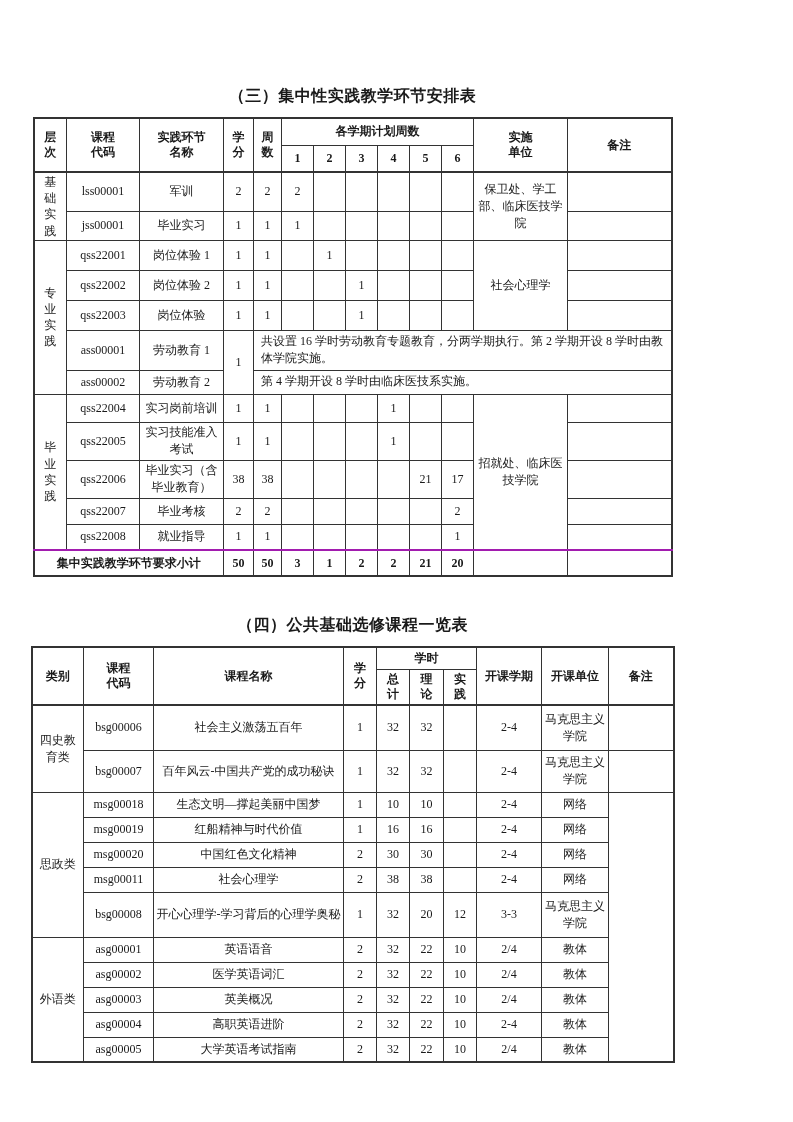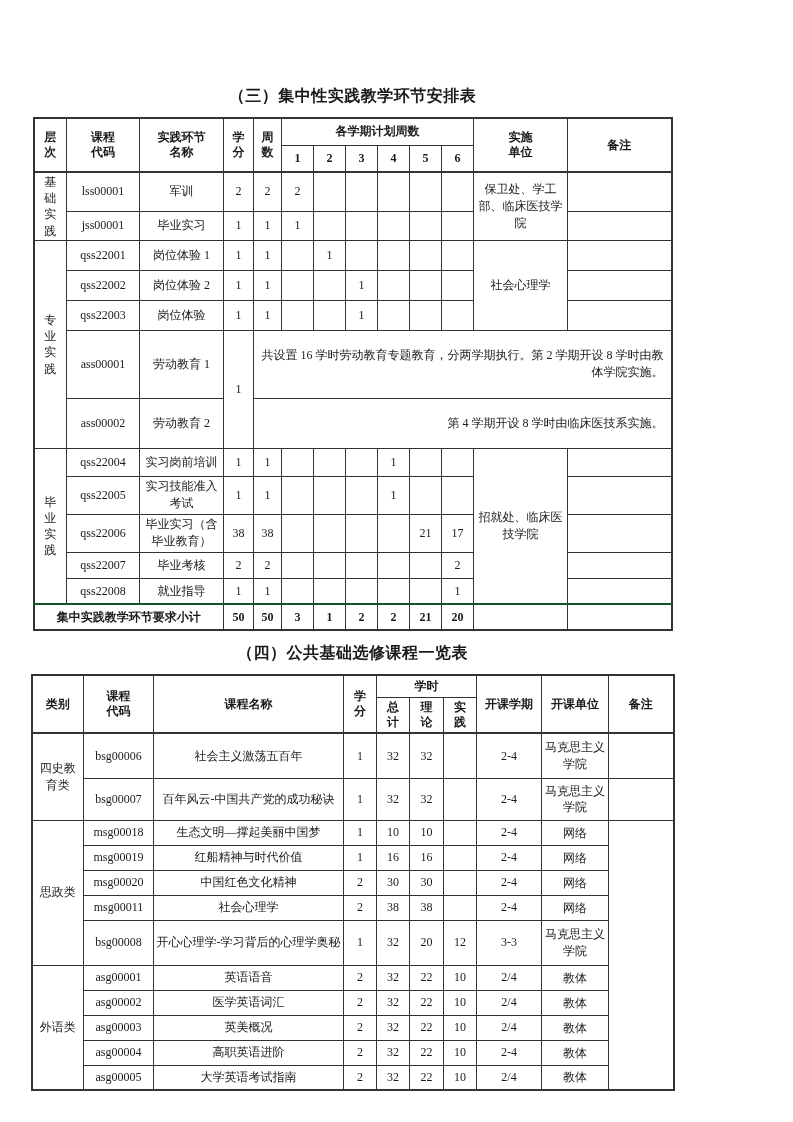--- a/index.html
+++ b/index.html
@@ -45,7 +45,7 @@
   .t2 { width: 642px; }
   .pre  { white-space: pre-line; line-height: 1.25; }
   .vert { white-space: pre-line; line-height: 1.35; }
-  .left { text-align: right; padding: 16px 7px; line-height: 1.45; }
+  .left { text-align: left; padding: 2px 7px; line-height: 1.45; }
   .unit-cell { line-height: 1.4; margin-top: 9px; }
   tr.h22 { height: 22px; } tr.h24 { height: 24px; } tr.h25 { height: 25px; }
   tr.h26 { height: 26px; } tr.h27 { height: 27px; } tr.h28 { height: 28px; }

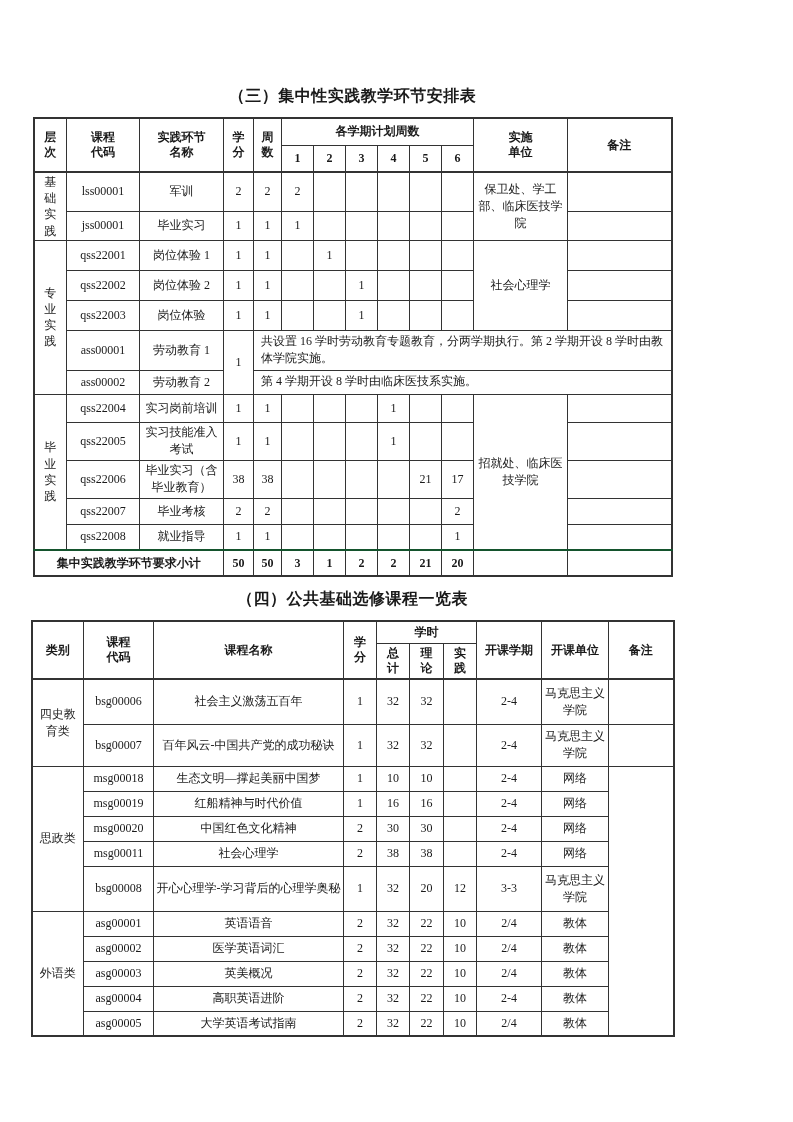--- a/index.html
+++ b/index.html
@@ -52,7 +52,7 @@
   tr.h30 { height: 30px; } tr.h36 { height: 36px; } tr.h38 { height: 38px; }
   tr.h42 { height: 42px; } tr.h45 { height: 45px; }
   tr.footer-row td { font-weight: bold; }
-  tr.footer-row { border-top: 2px solid #14532d; }
+  tr.footer-row { border-top: 2px solid #a21caf; }
   .page-number {
     text-align: center;
     font-size: 12px;

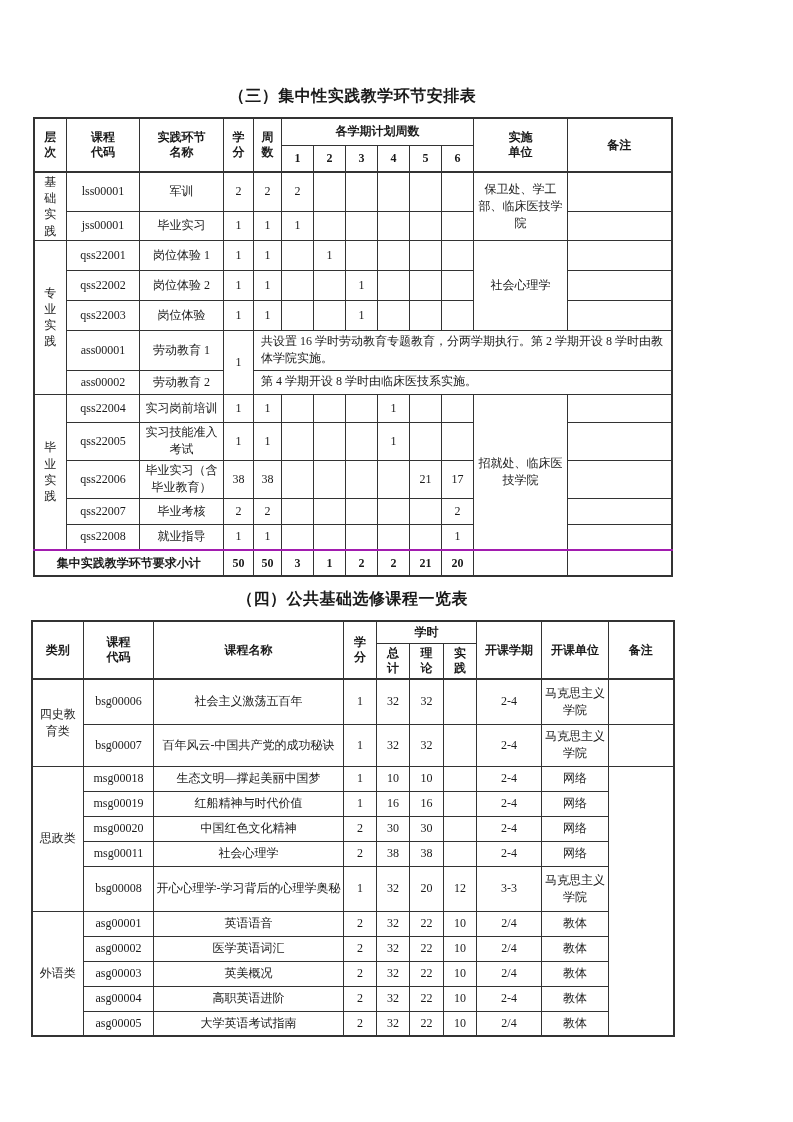--- a/index.html
+++ b/index.html
@@ -23,7 +23,7 @@
     margin: 0 0 10px 0;
     letter-spacing: 0.5px;
   }
-  .title-gap { margin-top: 12px; }
+  .title-gap { margin-top: 38px; }
   table {
     border-collapse: collapse;
     margin: 0 auto;

